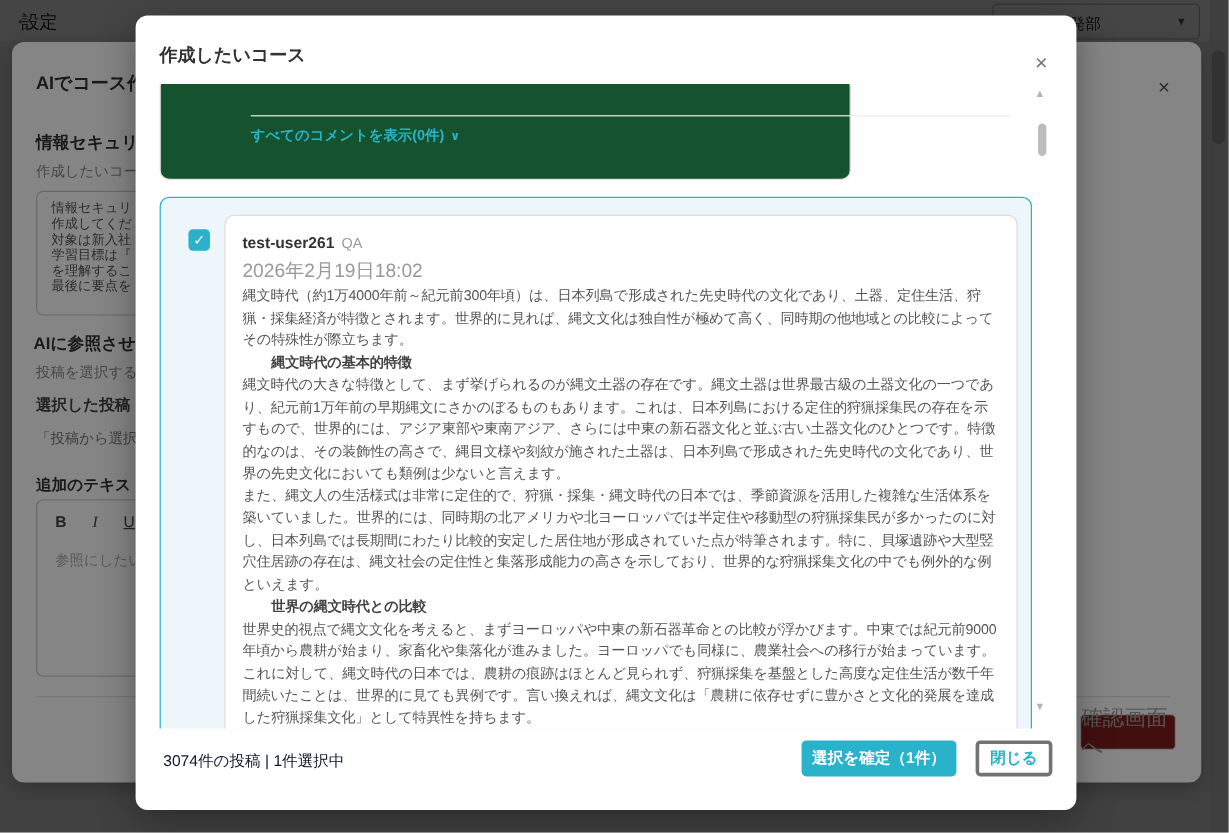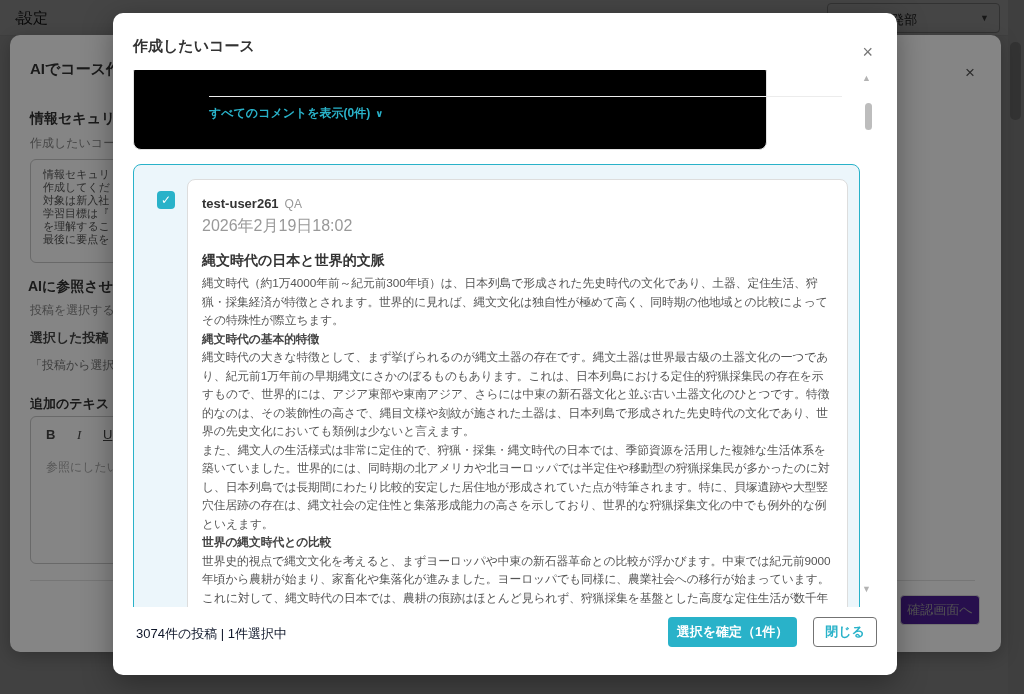--- a/index.html
+++ b/index.html
@@ -59,8 +59,8 @@
 
   .modal-viewport { position:absolute; left:0; top:57px; width:784px; height:537px; overflow:hidden; }
 
-  .card-prev { position:absolute; left:20px; top:-6px; width:634px; height:86px;
-    background:#000000; border:1px solid #e2e2e2; border-radius:8px; }
+  .card-prev { position:absolute; left:20px; top:-6px; width:576px; height:86px;
+    background:#14532d; border:1px solid #e2e2e2; border-radius:8px; }
   .card-prev-divider { position:absolute; left:75px; top:31px; width:633px; height:1px; background:#ececec; }
   .comments-link { position:absolute; left:75px; top:40px; font-size:12px; font-weight:bold;
     color:#29b2c9; cursor:pointer; }

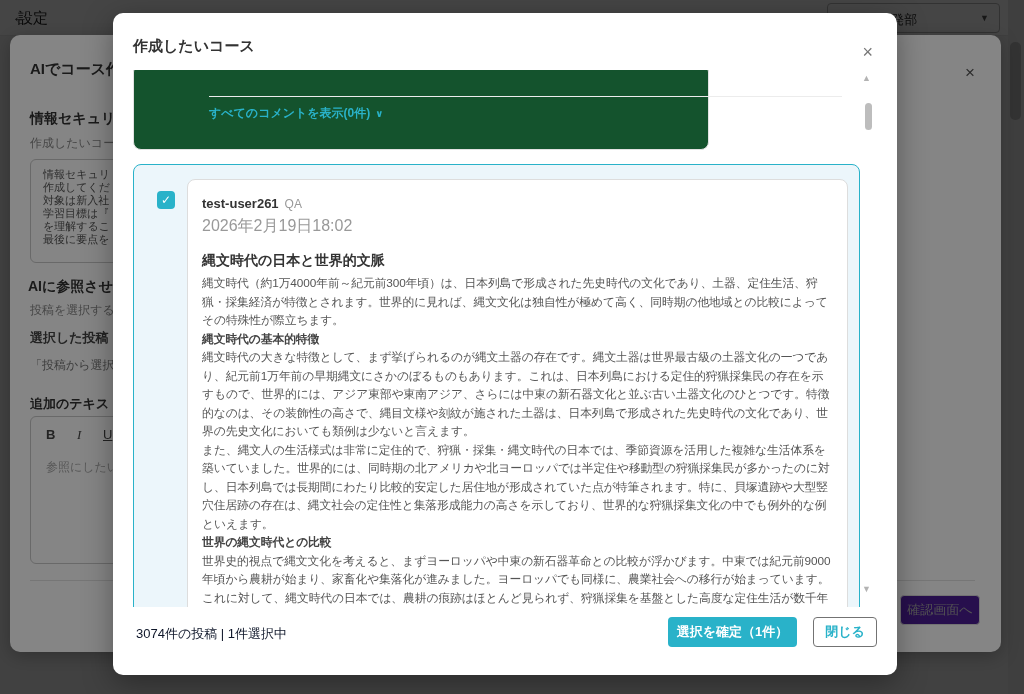--- a/index.html
+++ b/index.html
@@ -166,7 +166,6 @@
             <span class="post-author">test-user261</span><span class="post-badge">QA</span>
           </div>
           <div class="post-date">2026年2月19日18:02</div>
-          <div class="post-title">縄文時代の日本と世界的文脈</div>
           <div class="post-body">
               <div class="post-paragraph">縄文時代（約1万4000年前～紀元前300年頃）は、日本列島で形成された先史時代の文化であり、土器、定住生活、狩猟・採集経済が特徴とされます。世界的に見れば、縄文文化は独自性が極めて高く、同時期の他地域との比較によってその特殊性が際立ちます。</div>
               <div class="post-subheading">縄文時代の基本的特徴</div>

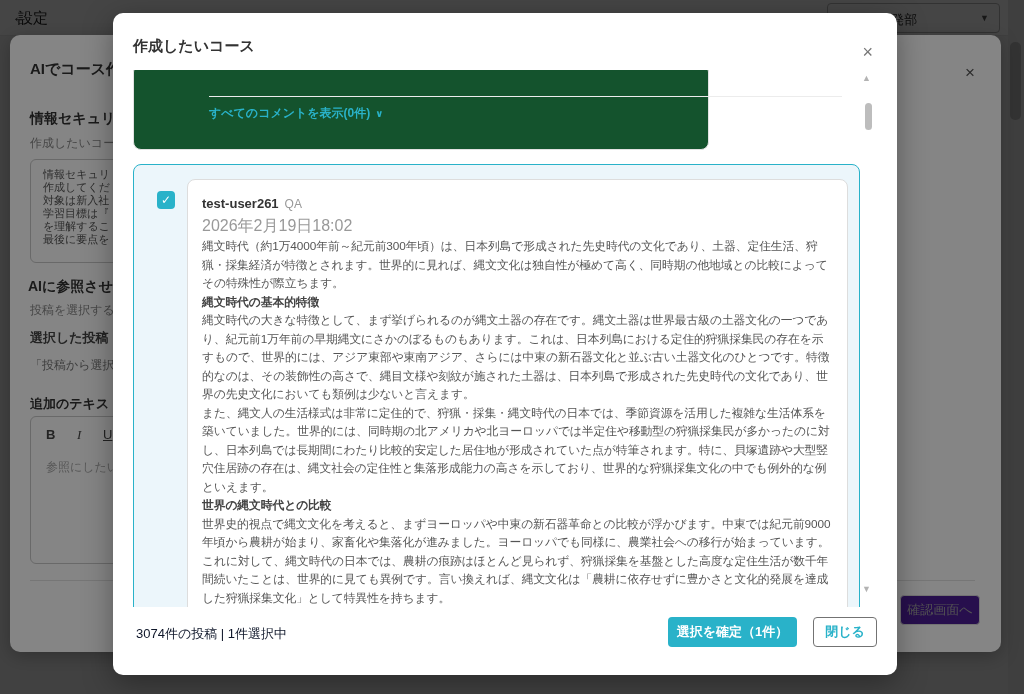--- a/index.html
+++ b/index.html
@@ -78,7 +78,7 @@
   .post-date { font-size:16px; color:#999; margin-top:4px; }
   .post-title { font-size:14px; font-weight:bold; color:#333; margin-top:15px; margin-bottom:4px; }
   .post-body { font-size:11.8px; line-height:18.5px; color:#555; letter-spacing:-0.1px; }
-  .post-body .post-subheading { font-weight:bold; color:#444; }
+  .post-body .post-subheading { font-weight:bold; color:#444;margin-left:24px; }
 
   .modal-scroll-up { position:absolute; left:749px; top:60px; font-size:9px; color:#b3b3b3; cursor:pointer; }
   .modal-scroll-thumb { position:absolute; left:752px; top:90px; width:7px; height:27px;

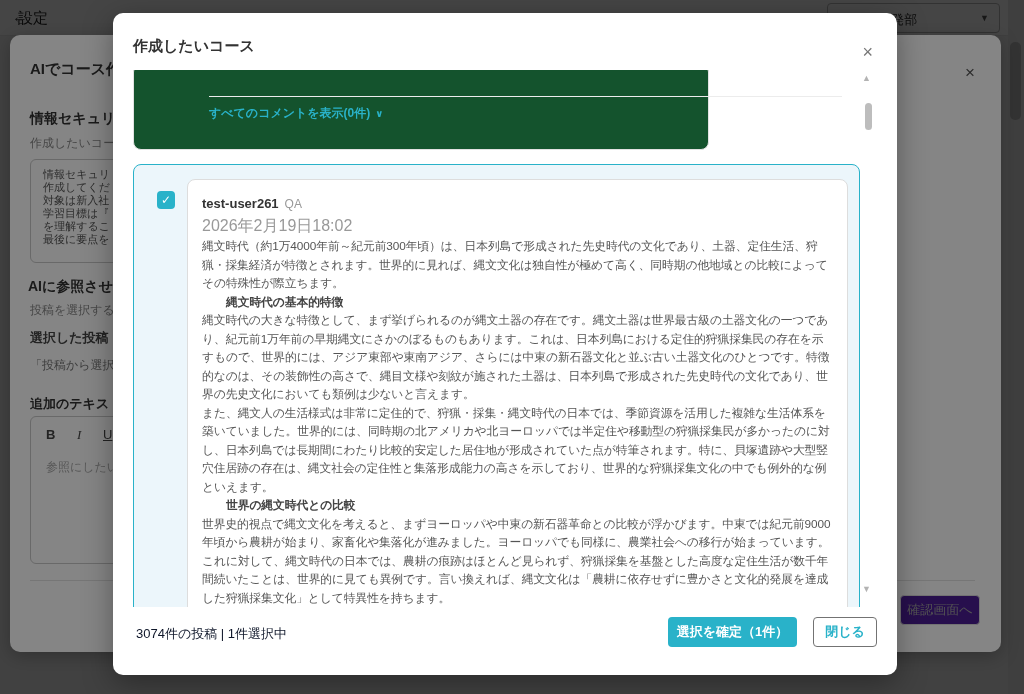--- a/index.html
+++ b/index.html
@@ -45,7 +45,7 @@
   .ai-editor-placeholder { position:absolute; left:15px; top:42px; font-size:12px; color:#aaa; }
   .ai-divider { position:absolute; left:20px; top:545px; width:945px; height:1px; background:#e3e3e3; }
   .ai-confirm-btn { position:absolute; left:890px; top:560px; width:80px; height:30px;
-    background:#4c1d95; border:1px solid #dcdcdc; border-radius:4px; color:#9e9e9e; font-size:13px;
+    background:#7f1d1d; border:1px solid #dcdcdc; border-radius:4px; color:#9e9e9e; font-size:18px;
     display:flex; align-items:center; justify-content:center; }
 
   .overlay1 { position:absolute; inset:0; background:rgba(0,0,0,0.48); z-index:10; }

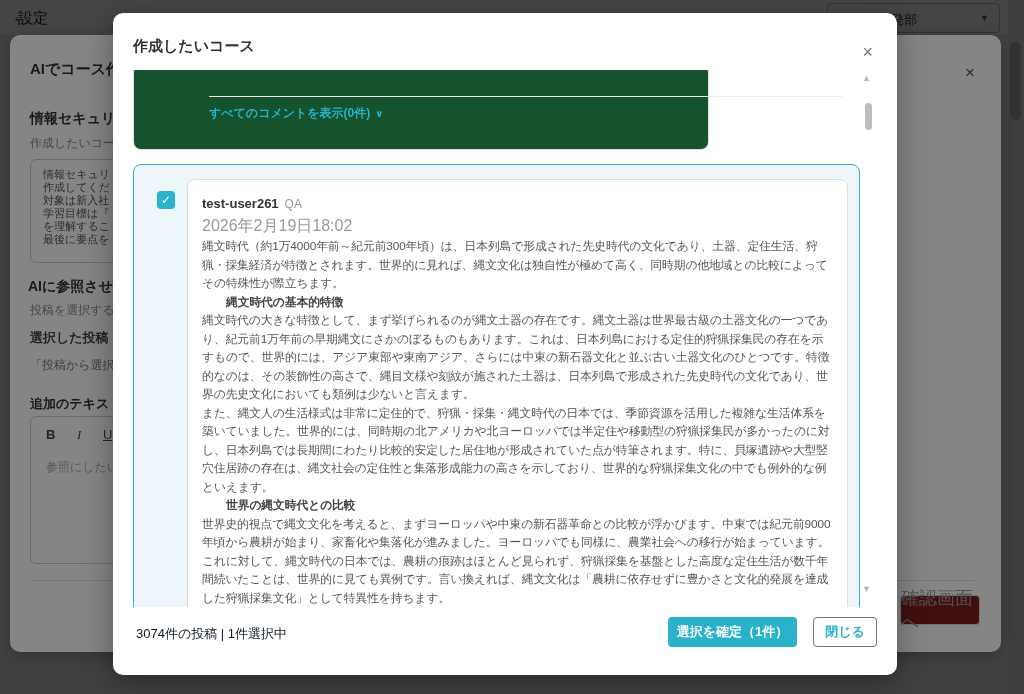--- a/index.html
+++ b/index.html
@@ -91,7 +91,7 @@
     background:#29b2c9; border:none; border-radius:4px; color:#fff; font-size:13px; font-weight:bold;
     display:flex; align-items:center; justify-content:center; cursor:pointer; }
   .btn-close { position:absolute; left:700px; top:10px; width:64px; height:30px;
-    background:#fff; border:1px solid #737373; border-radius:4px; color:#29b2c9; font-size:13px; font-weight:bold;
+    background:#fff; border:3px solid #737373; border-radius:4px; color:#29b2c9; font-size:13px; font-weight:bold;
     display:flex; align-items:center; justify-content:center; cursor:pointer; }
 </style>
 </head>

